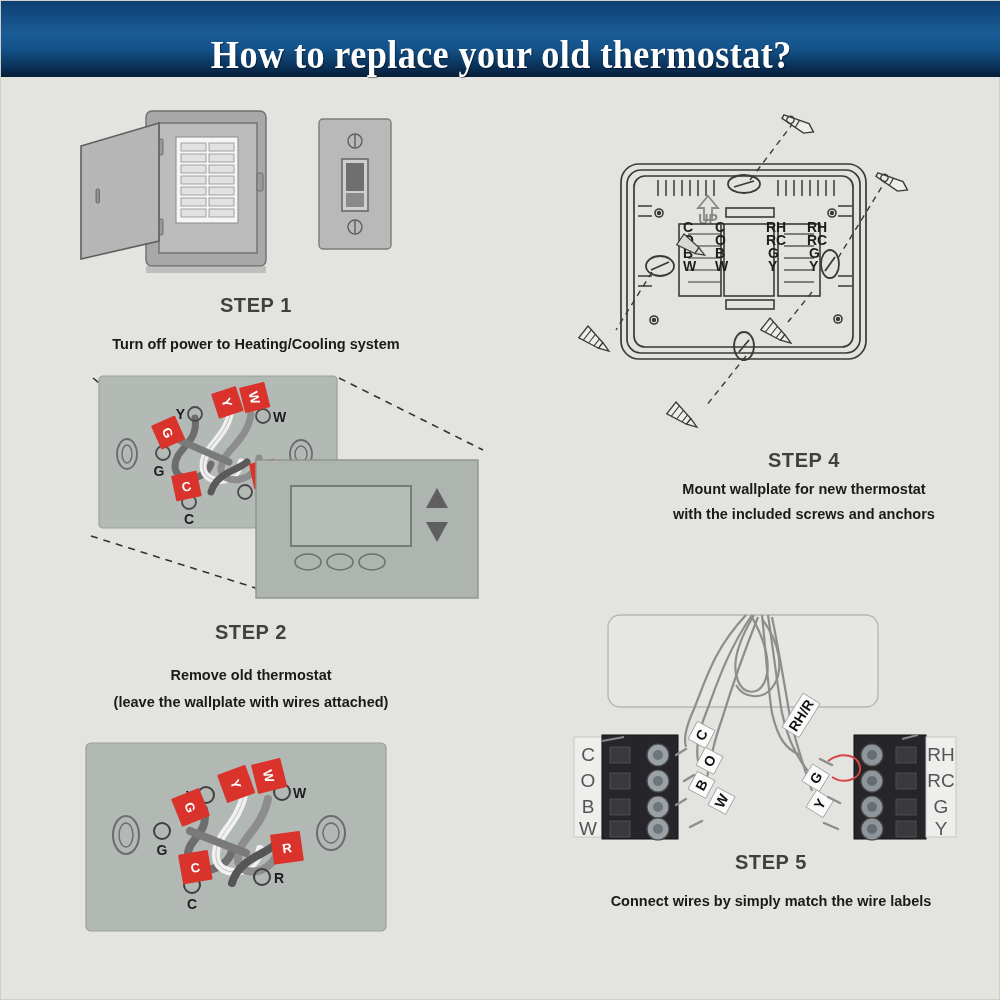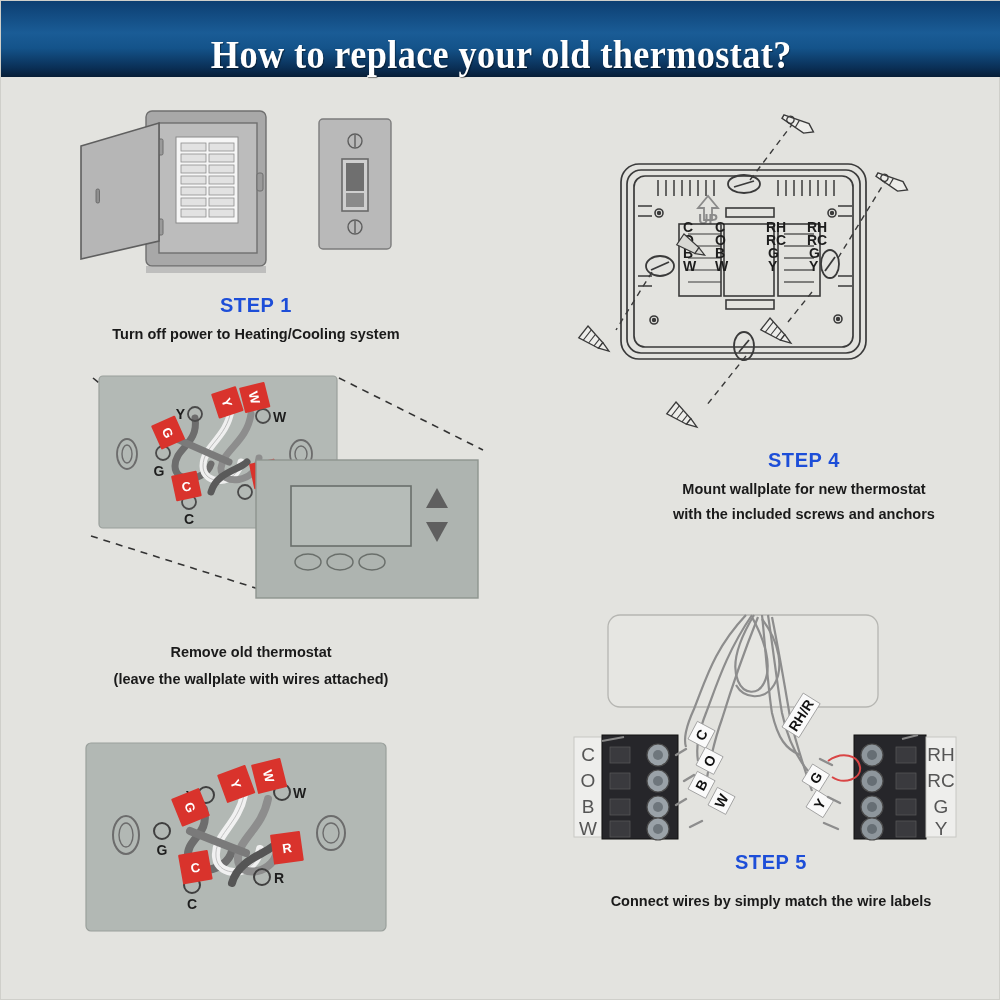--- a/index.html
+++ b/index.html
@@ -33,7 +33,7 @@
   }
   
   .step-label{
-    font-size:20px;font-weight:bold;color:#1d4ed8;letter-spacing:.6px;
+    font-size:20px;font-weight:bold;color:#404040;letter-spacing:.6px;
     text-align:center;
   }
   .step-text{

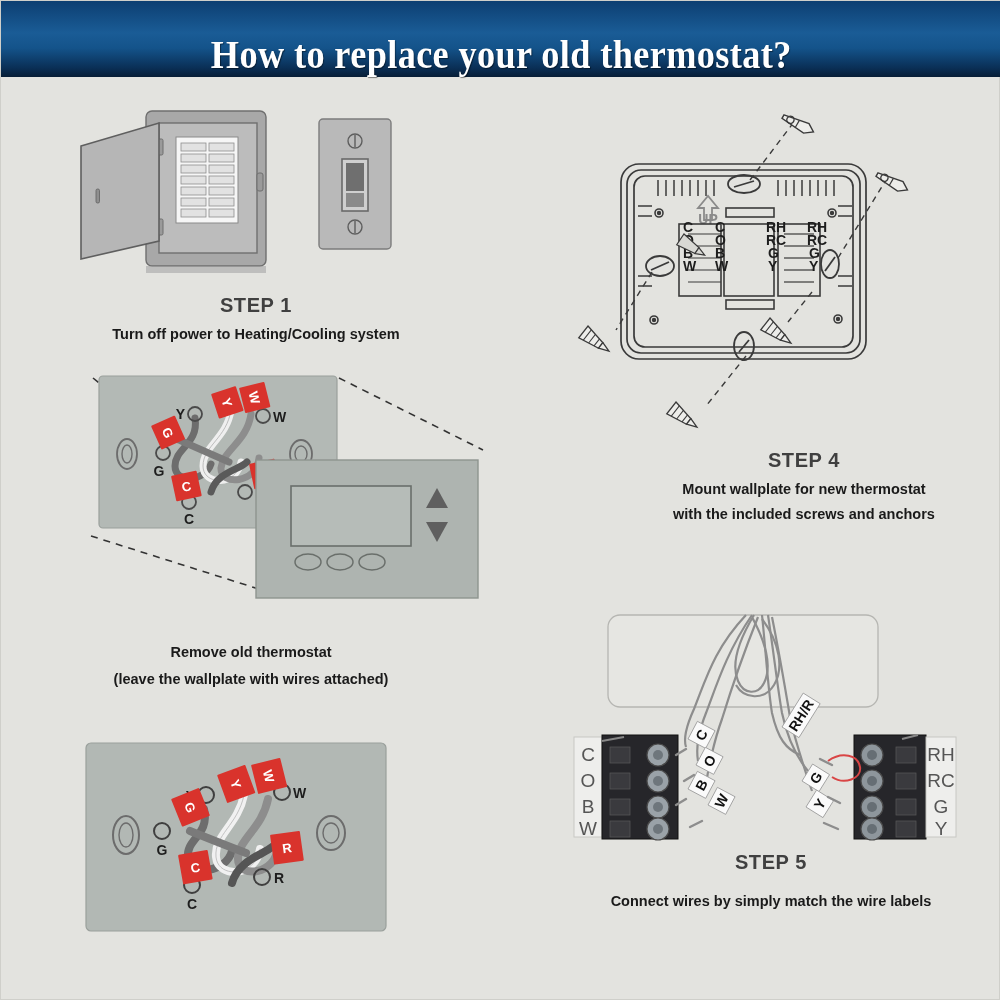--- a/index.html
+++ b/index.html
@@ -113,7 +113,7 @@
 
   <div class="cap" style="left:40px;top:293px;width:430px;">
     <div class="step-label">STEP 1</div>
-    <div class="step-text" style="margin-top:6px;">Turn off power to Heating/Cooling system</div>
+    <div class="step-text" style="margin-top:16px;">Turn off power to Heating/Cooling system</div>
   </div>
 
   <div class="art" style="left:70px;top:365px;">

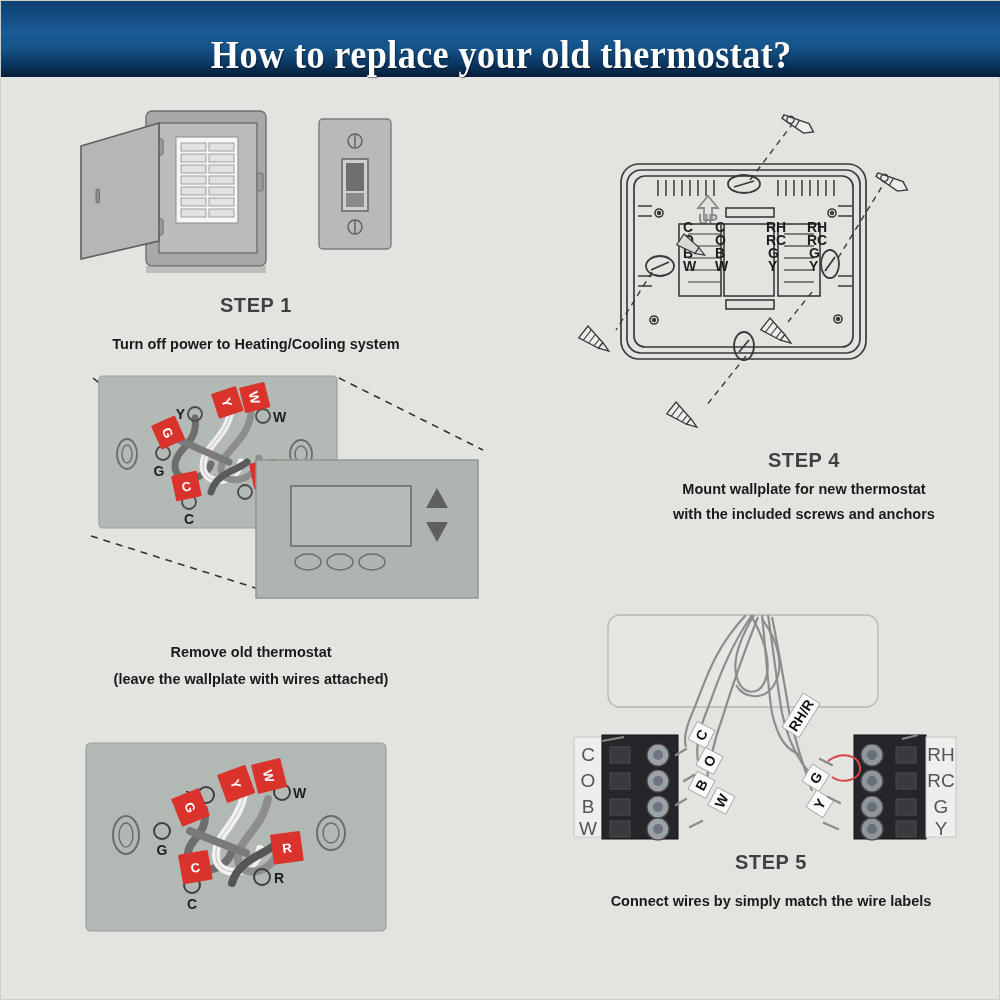--- a/index.html
+++ b/index.html
@@ -194,6 +194,7 @@
   </div>
 
   <div class="cap" style="left:35px;top:620px;width:430px;">
+    <div class="step-label">STEP 2</div>
     <div class="step-text" style="margin-top:20px;">Remove old thermostat</div>
     <div class="step-text" style="margin-top:5px;">(leave the wallplate with wires attached)</div>
   </div>

